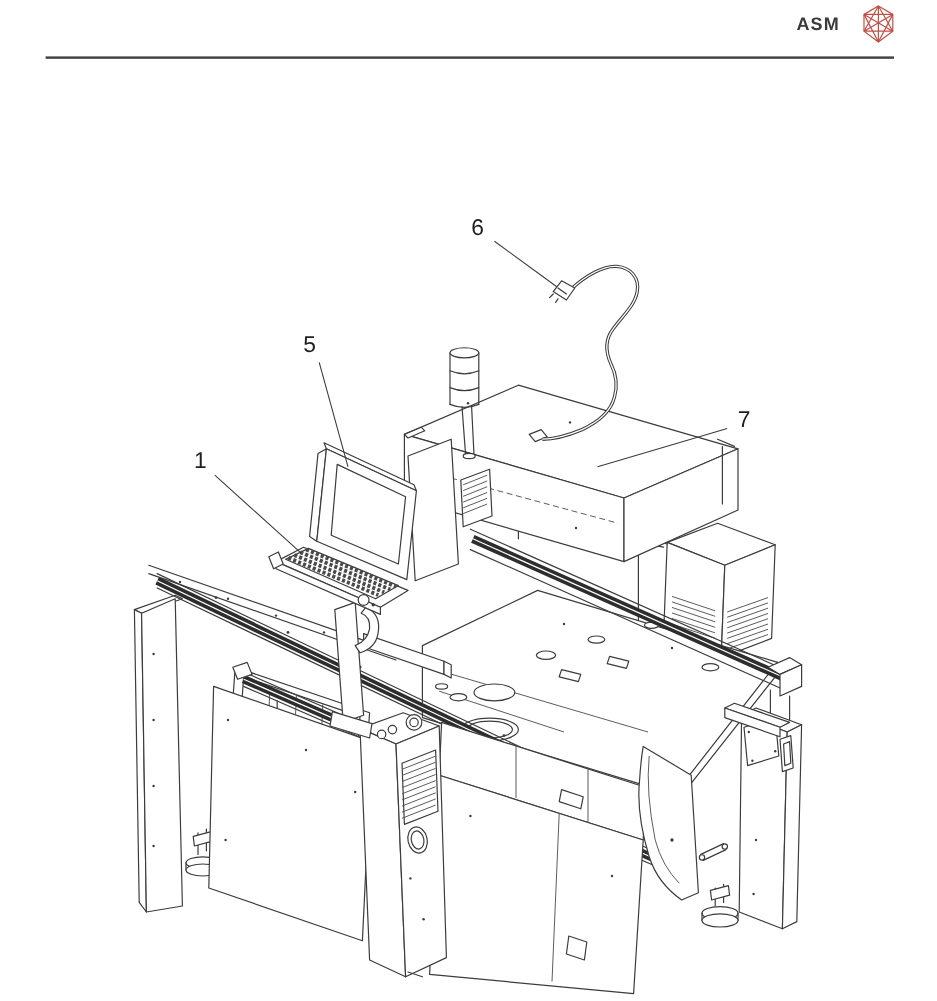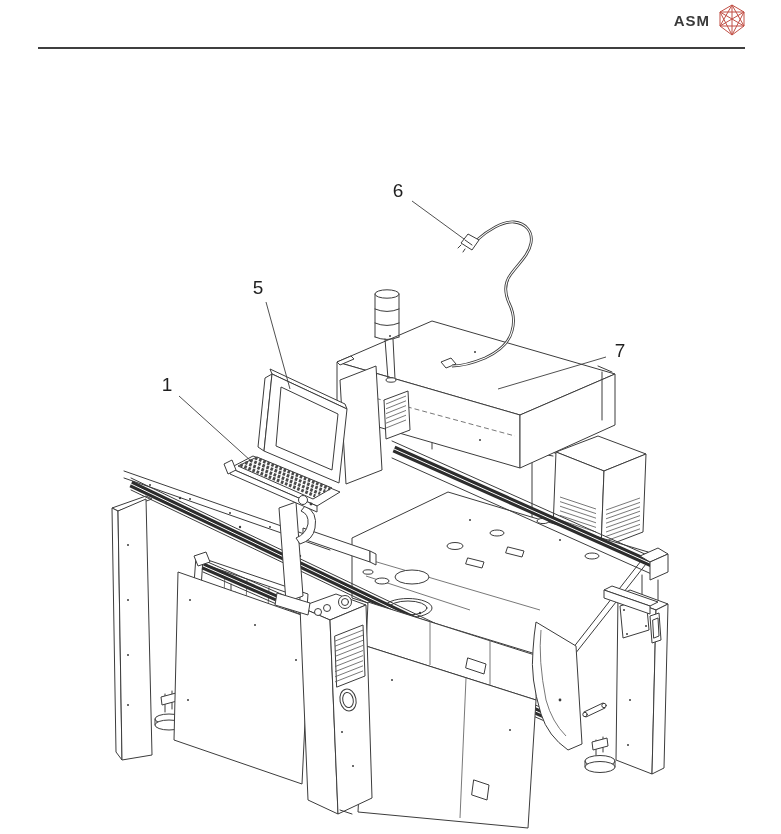--- a/index.html
+++ b/index.html
@@ -10,7 +10,7 @@
   .page-title{position:absolute;left:38px;top:26px;font-size:20px;font-weight:bold;
               letter-spacing:.2px;color:#111;}
   .title-rule{position:absolute;left:38px;top:47px;width:707px;height:2px;background:#3f3f3f;}
-  .brand{position:absolute;right:34px;top:4px;display:flex;align-items:center;gap:7px;margin-left:24px;}
+  .brand{position:absolute;right:34px;top:4px;display:flex;align-items:center;gap:17px;margin-left:24px;}
   .brand-text{font-size:15px;font-weight:600;color:#3a3a3a;letter-spacing:1px;}
   .figure{position:absolute;left:0;top:0;width:781px;height:834px;}
   .callout{position:absolute;font-size:19px;color:#1f1f1f;line-height:22px;

